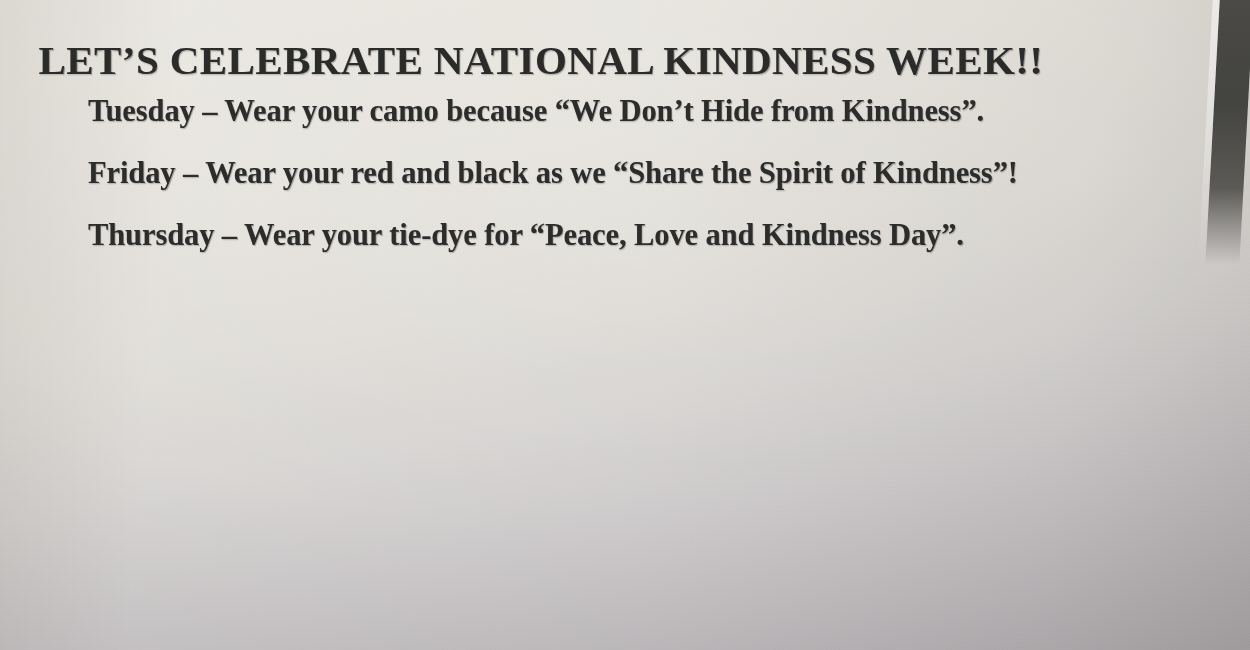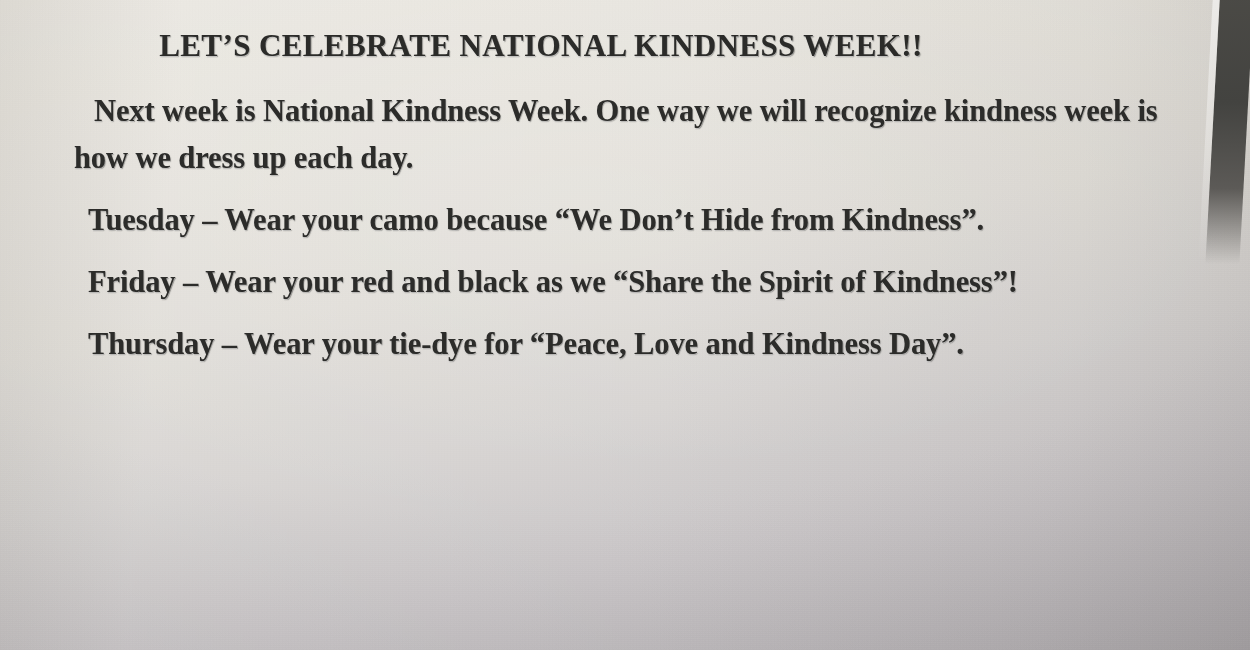--- a/index.html
+++ b/index.html
@@ -97,11 +97,11 @@
 
   #flyer-title {
     position: absolute;
-    top: 28px;
+    top: 36px;
     left: 0;
     width: 1082px;
     text-align: center;
-    font-size: 31px;
+    font-size: 41px;
     font-weight: bold;
     letter-spacing: 0.4px;
     color: #2b2b29;

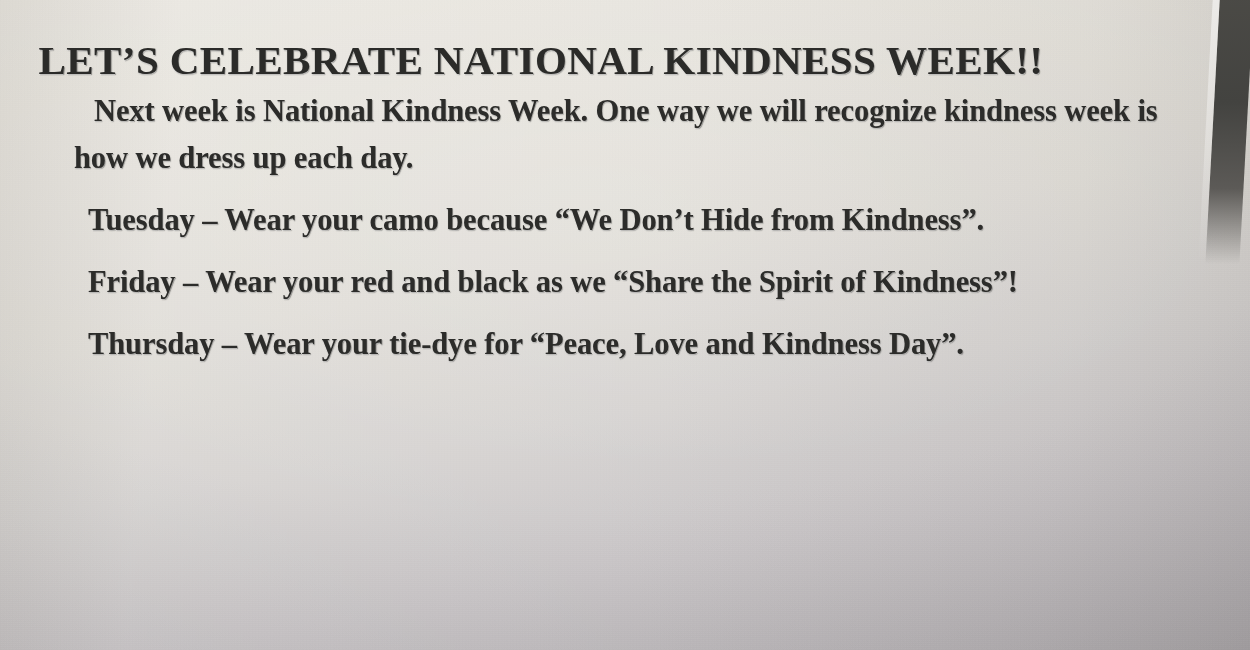--- a/index.html
+++ b/index.html
@@ -147,7 +147,6 @@
 
     <div id="body-block">
 
-      <p class="para intro">Next week is National Kindness Week. One way we will recognize kindness week is how we dress up each day.</p>
 
 
       <p class="para">Tuesday – Wear your camo because “We Don’t Hide from Kindness”.</p>

